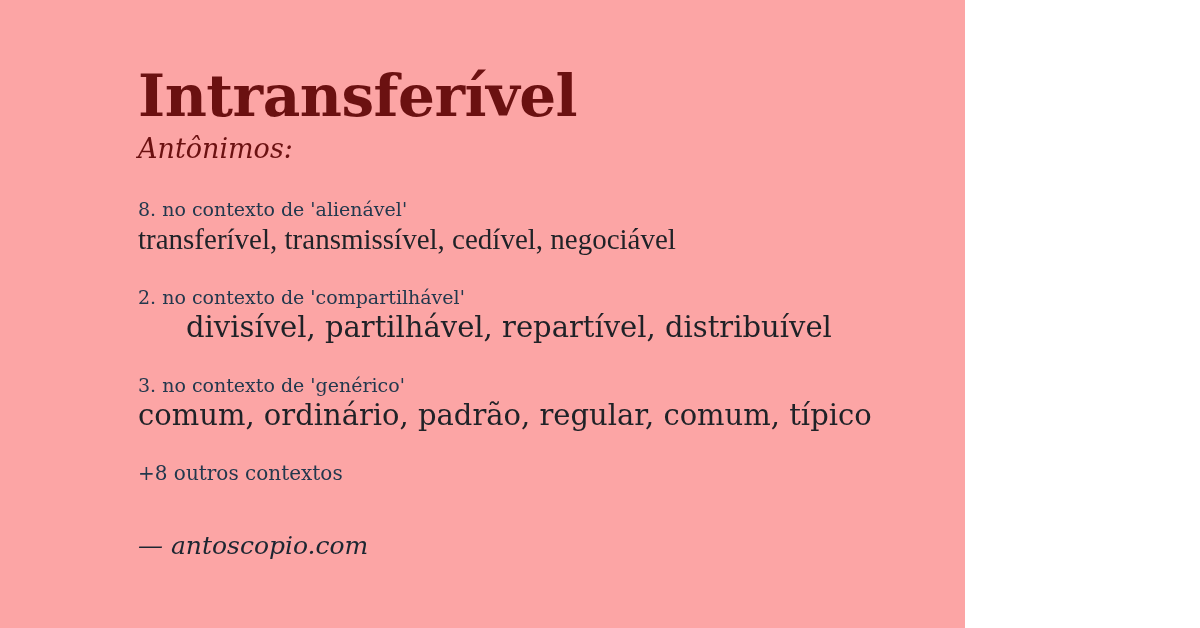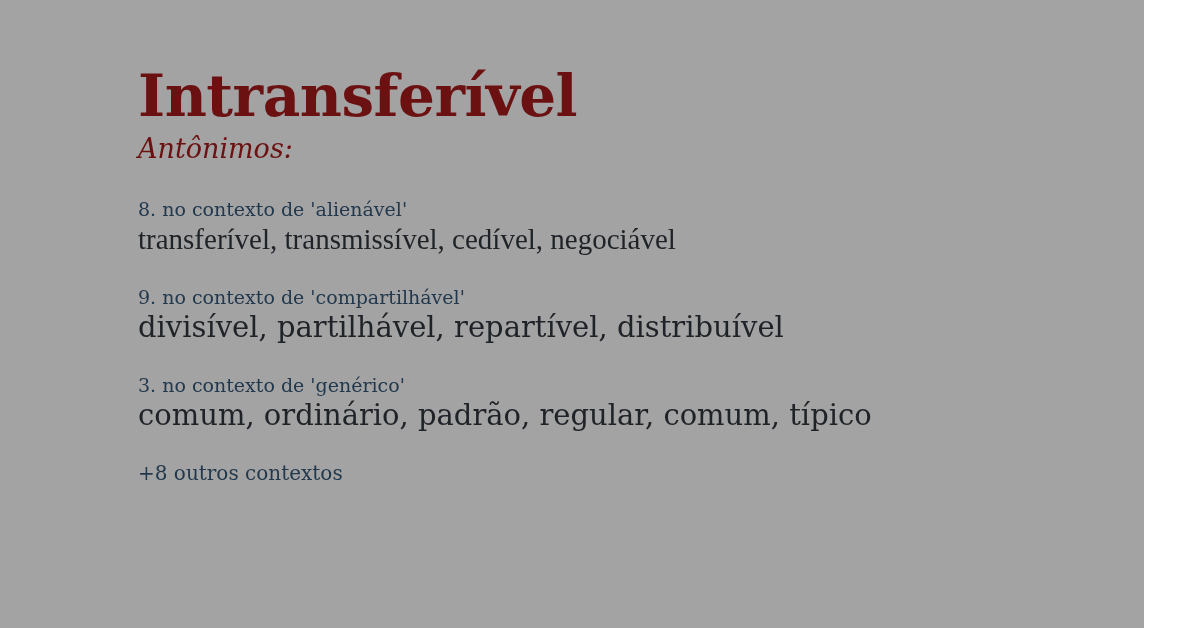--- a/index.html
+++ b/index.html
@@ -11,9 +11,9 @@
   }
   .card {
     position: relative;
-    width: 1144px;
+    width: 965px;
     height: 628px;
-    background: #a3a3a3;
+    background: #fca5a5;
   }
   .abs { position: absolute; left: 138px; white-space: nowrap; line-height: 1; }
 

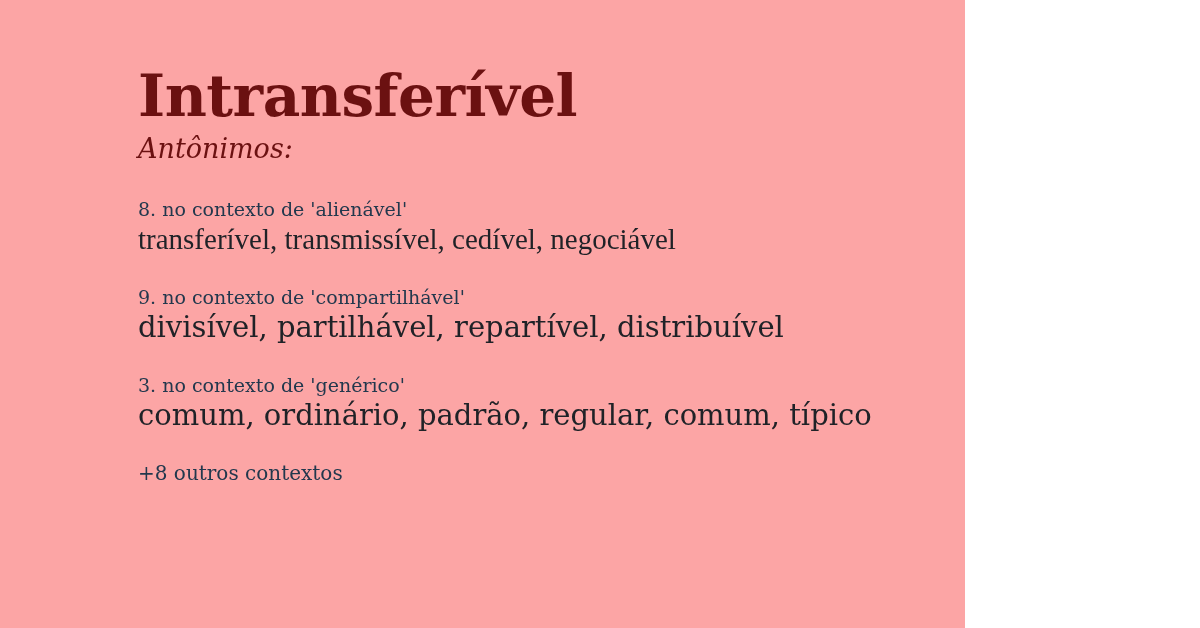--- a/index.html
+++ b/index.html
@@ -72,7 +72,7 @@
   <div class="abs ctx-label ctx1-label">8. no contexto de 'alienável'</div>
   <div class="abs ctx-words ctx1-words">transferível, transmissível, cedível, negociável</div>
 
-  <div class="abs ctx-label ctx2-label">9. no contexto de 'compartilhável'</div>
+  <div class="abs ctx-label ctx2-label">2. no contexto de 'compartilhável'</div>
   <div class="abs ctx-words ctx2-words">divisível, partilhável, repartível, distribuível</div>
 
   <div class="abs ctx-label ctx3-label">3. no contexto de 'genérico'</div>

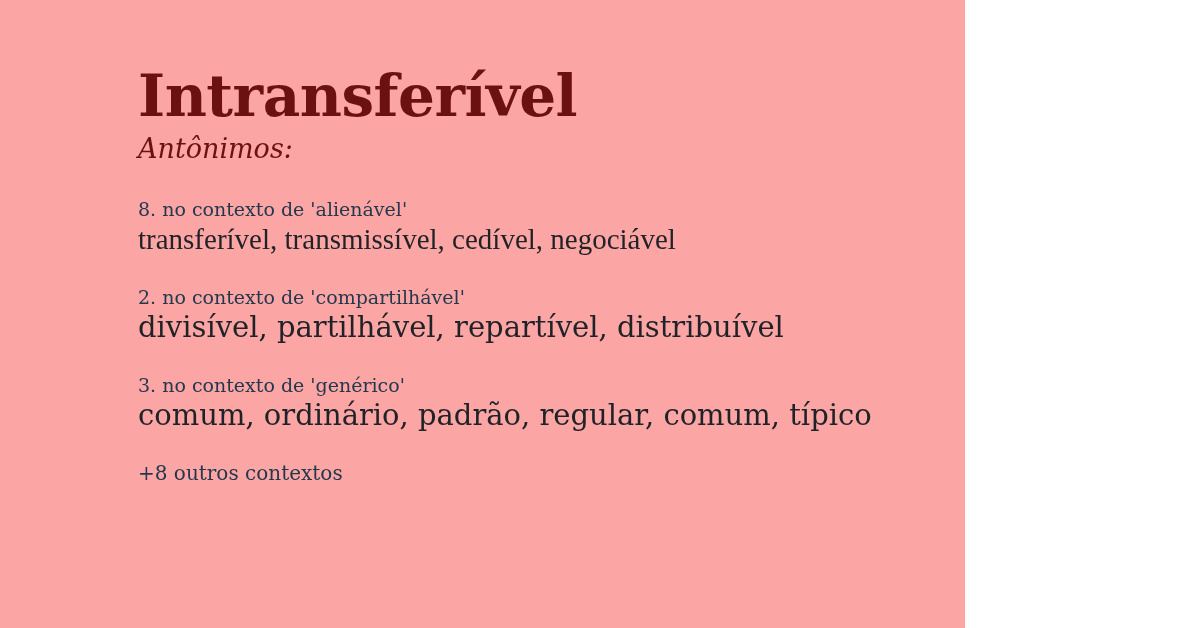--- a/index.html
+++ b/index.html
@@ -42,7 +42,7 @@
   .ctx1-label  { top: 200px; }
   .ctx1-words  { top: 225px; font-family: Liberation Serif, serif; }
   .ctx2-label  { top: 288px; }
-  .ctx2-words  { top: 313px; }
+  .ctx2-words  { top: 313px; margin-left: 48px; }
   .ctx3-label  { top: 376px; }
   .ctx3-words  { top: 401px; }
   .more-contexts {

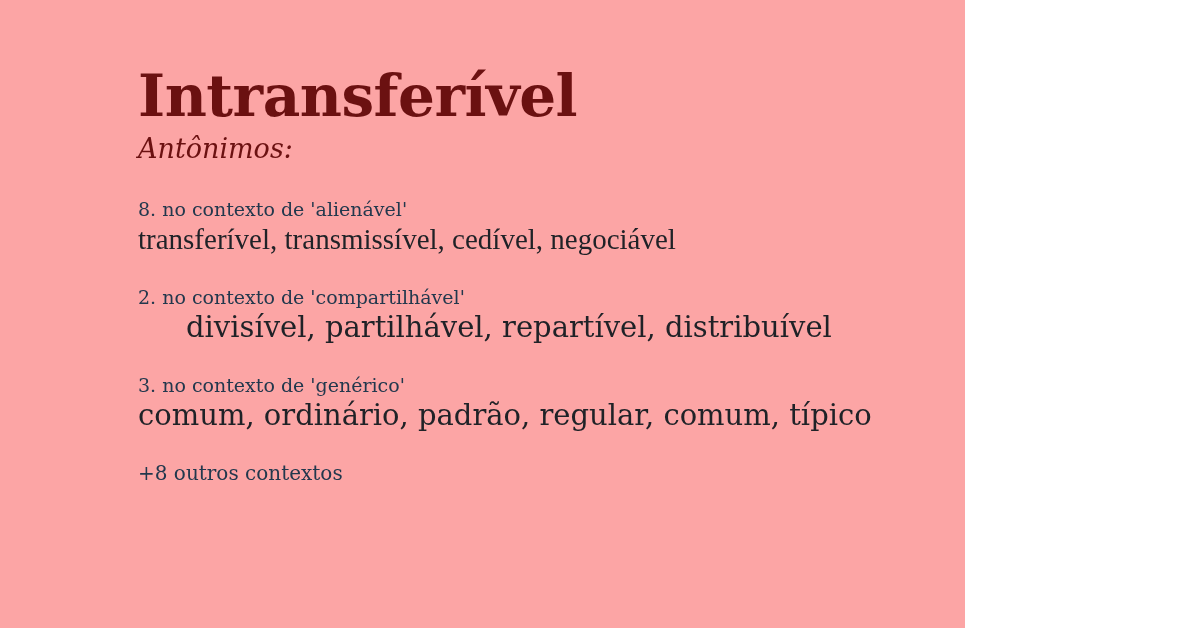--- a/index.html
+++ b/index.html
@@ -80,6 +80,7 @@
 
   <div class="abs more-contexts">+8 outros contextos</div>
 
+  <div class="abs attribution">— antoscopio.com</div>
 
 </div>
 

